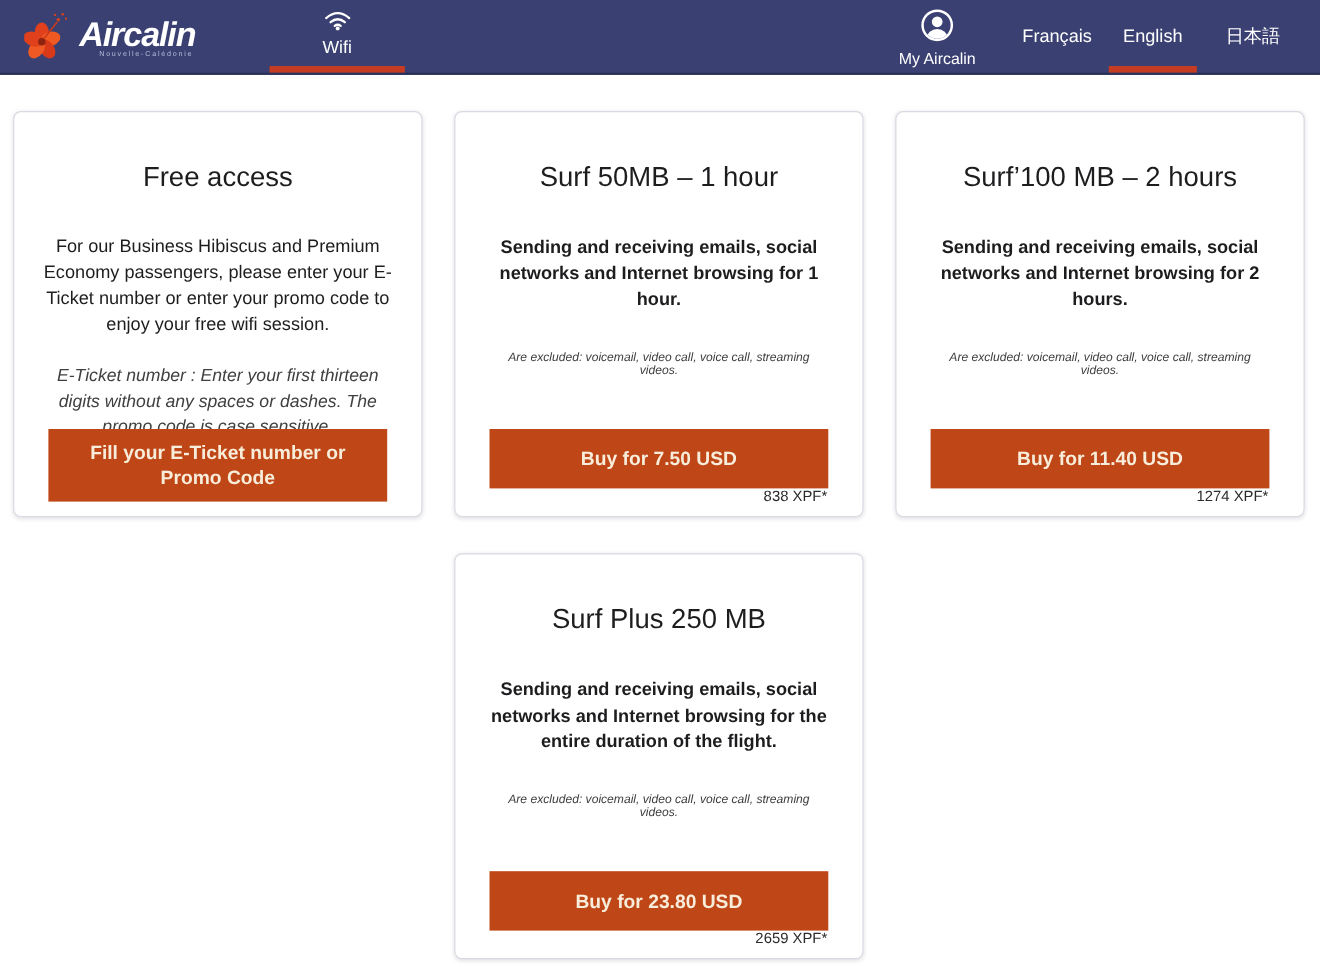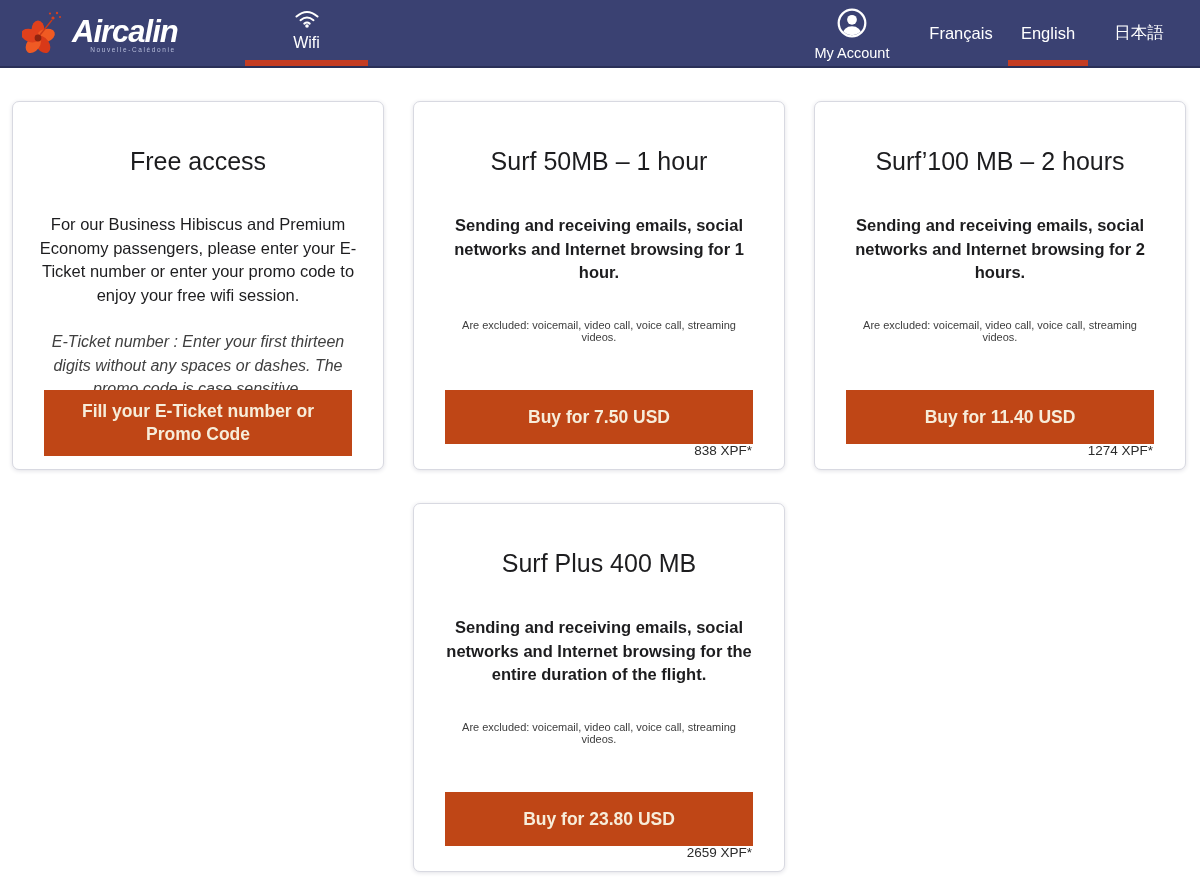--- a/index.html
+++ b/index.html
@@ -169,7 +169,7 @@
           </g>
         </svg>
       </span>
-      <span class="account-label">My Account</span>
+      <span class="account-label">My Aircalin</span>
     </div>
 
     <div class="lang lang-fr">

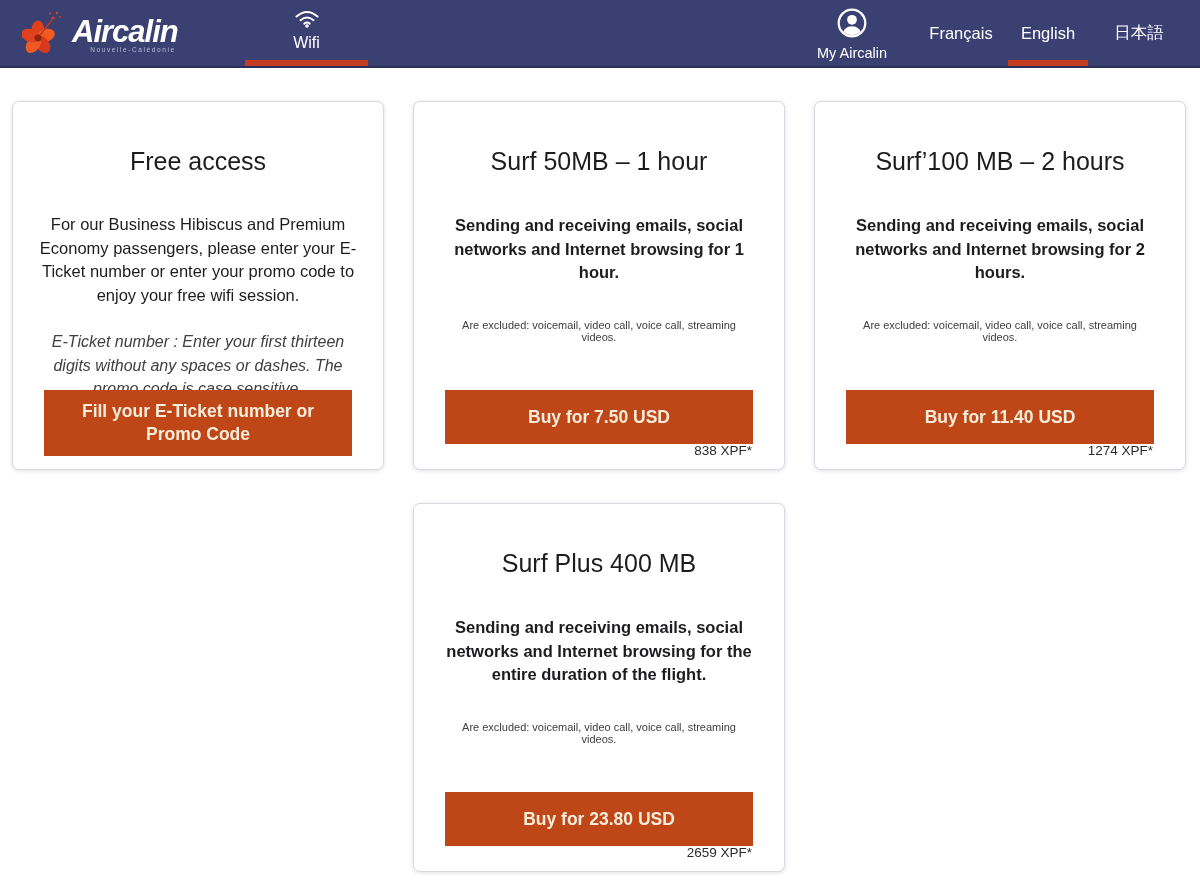--- a/index.html
+++ b/index.html
@@ -94,7 +94,7 @@
   }
   .card-exclusions {
     margin: 34px 30px 0;
-    font-size: 11px; color: #3d3d3d;
+    font-size: 11px; font-style: italic; color: #3d3d3d;
   }
   .card-button {
     position: absolute; left: 31px; right: 31px; top: 288px;

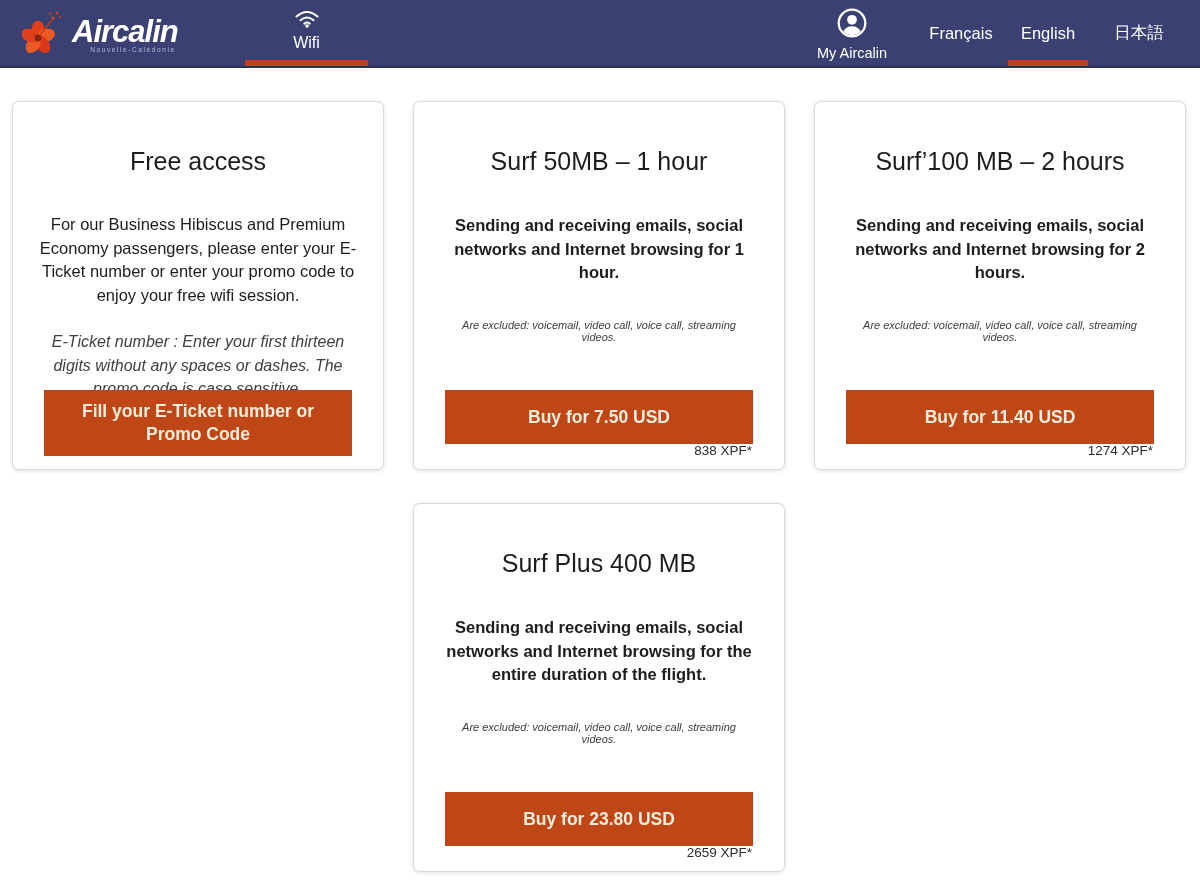--- a/index.html
+++ b/index.html
@@ -215,7 +215,7 @@
 <div class="cards-row2">
 
   <div class="card">
-    <div class="card-title">Surf Plus 400 MB</div>
+    <div class="card-title">Surf Plus 250 MB</div>
     <div class="card-desc bold">Sending and receiving emails, social networks and Internet browsing for the entire duration of the flight.</div>
     <div class="card-exclusions">Are excluded: voicemail, video call, voice call, streaming videos.</div>
     <button class="card-button short">Buy for 23.80 USD</button>

